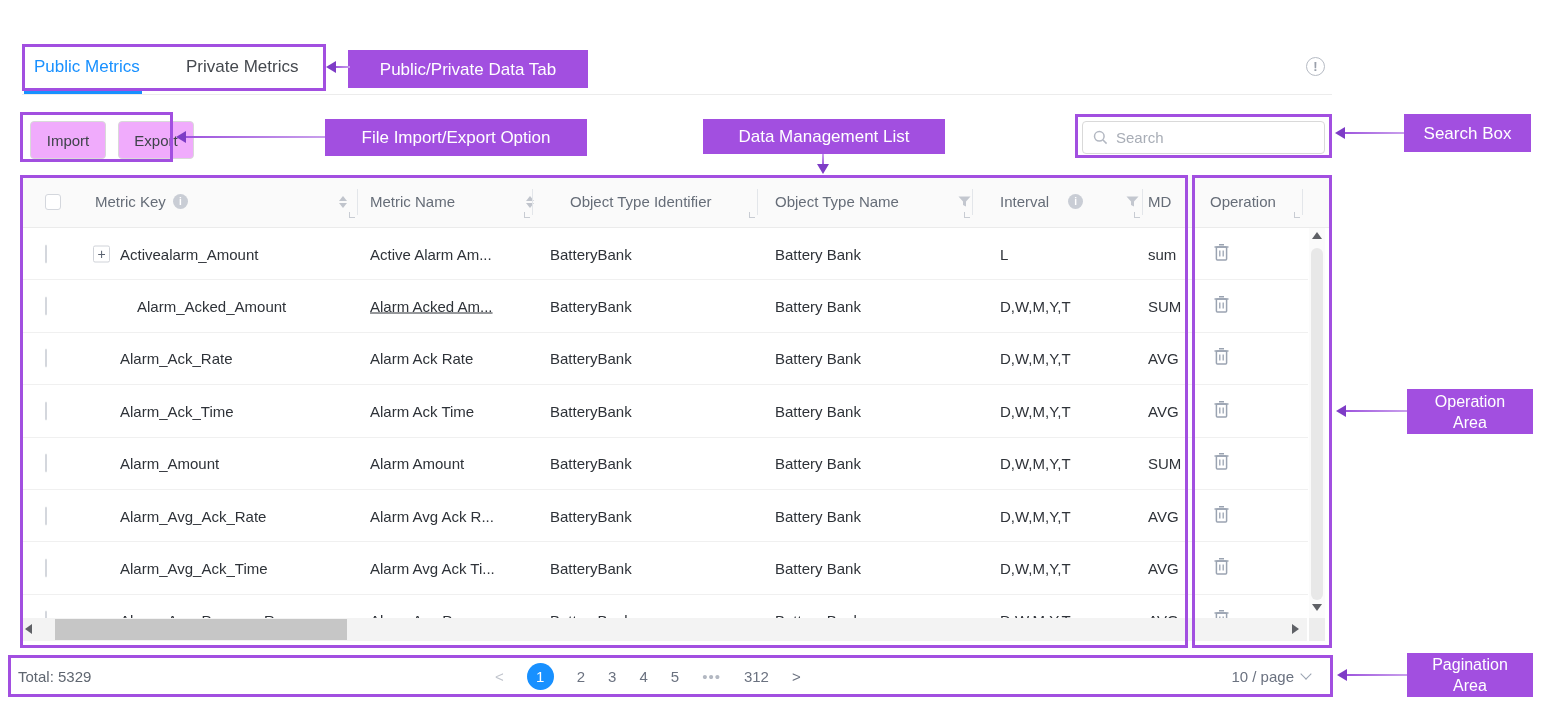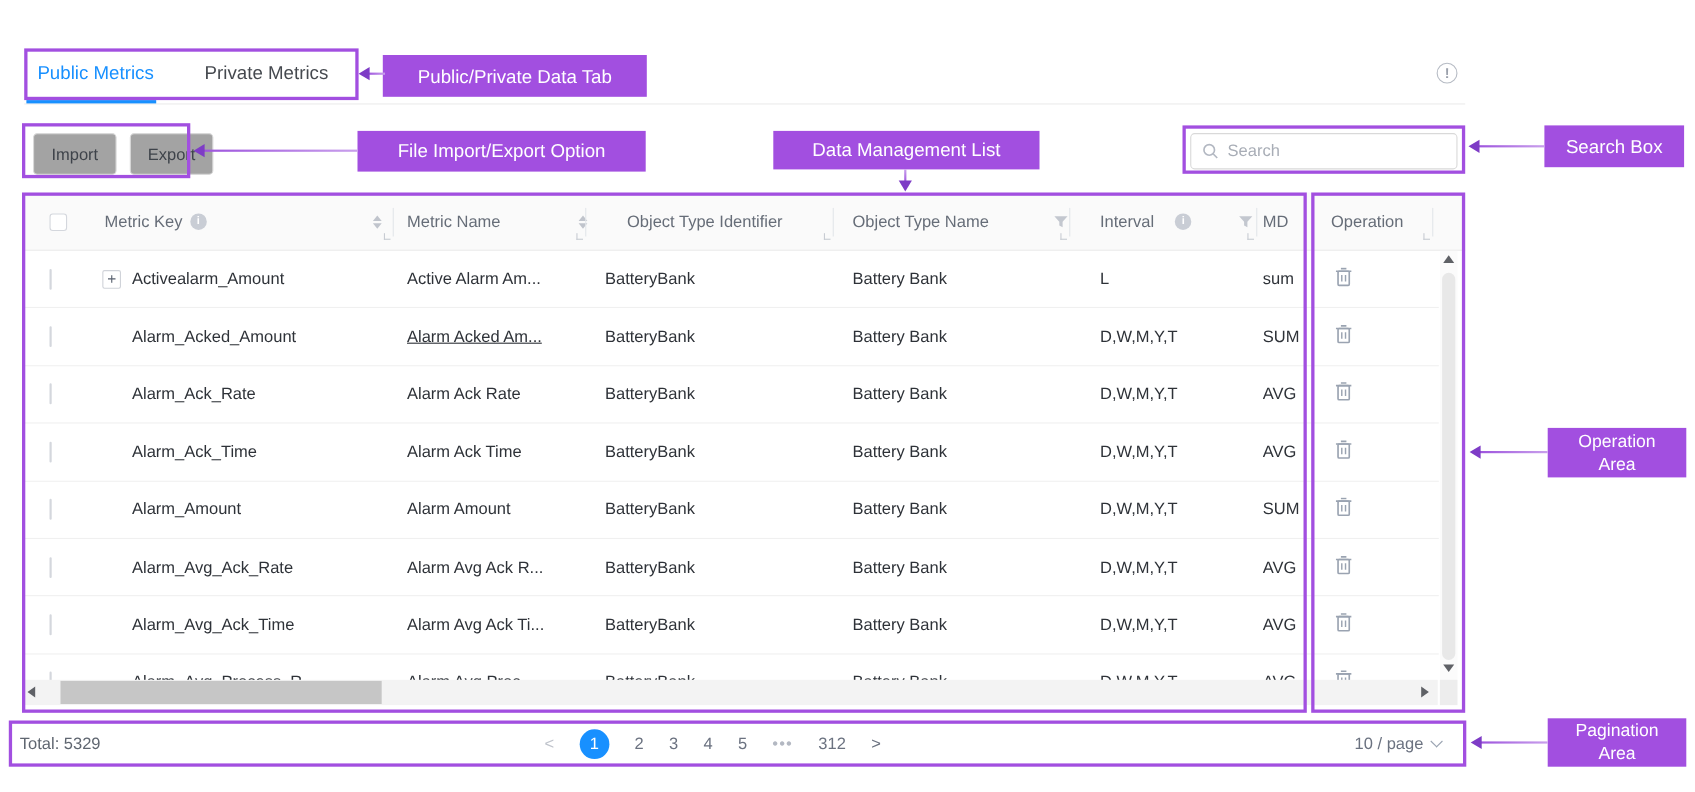--- a/index.html
+++ b/index.html
@@ -14,7 +14,7 @@
   .tab-underline { left:24px; top:91px; width:118px; height:3px; background:#1890ff; }
 
   
-  .btn { border:1px solid #d9d9d9; border-radius:4px; background:#a3a3a3; color:#3e434a; font-size:15px;
+  .btn { border:1px solid #d9d9d9; border-radius:4px; background:#f0abfc; color:#3e434a; font-size:15px;
          height:38px; display:flex; align-items:center; justify-content:center; cursor:pointer; }
 
   

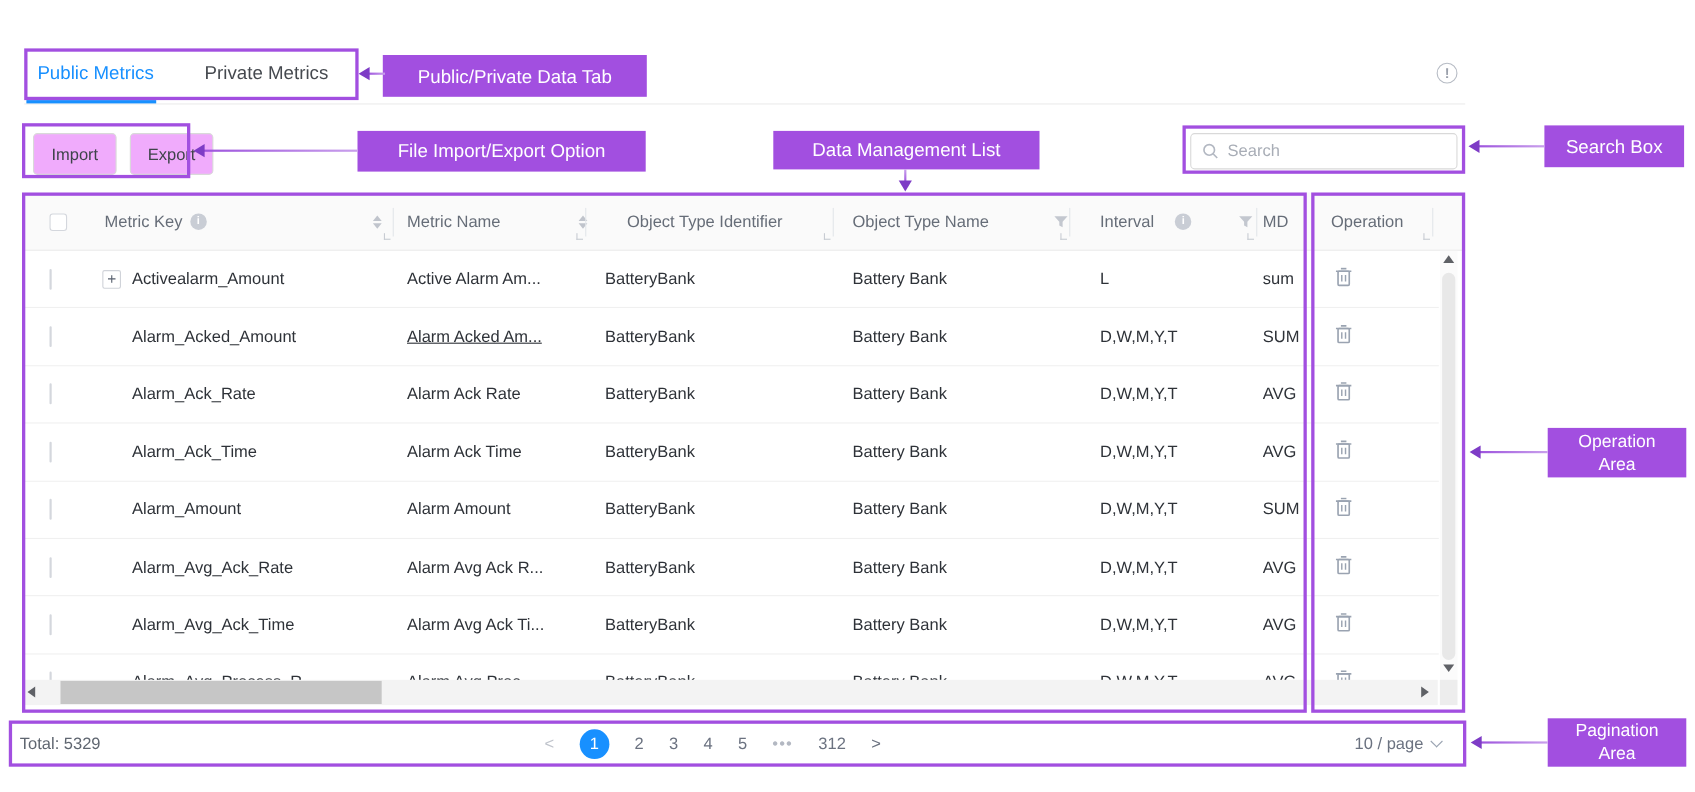--- a/index.html
+++ b/index.html
@@ -179,7 +179,7 @@
     <div class="row">
       <span class="cell" style="left:25px;"><span class="checkbox"></span></span>
       <span class="cell expand-slot" style="left:73px;"></span>
-      <span class="cell" style="left:100px;">Alarm_Acked_Amount</span>
+      <span class="cell" style="left:117px;">Alarm_Acked_Amount</span>
       <span class="cell" style="left:350px;text-decoration:underline;">Alarm Acked Am...</span>
       <span class="cell" style="left:530px;">BatteryBank</span>
       <span class="cell" style="left:755px;">Battery Bank</span>

